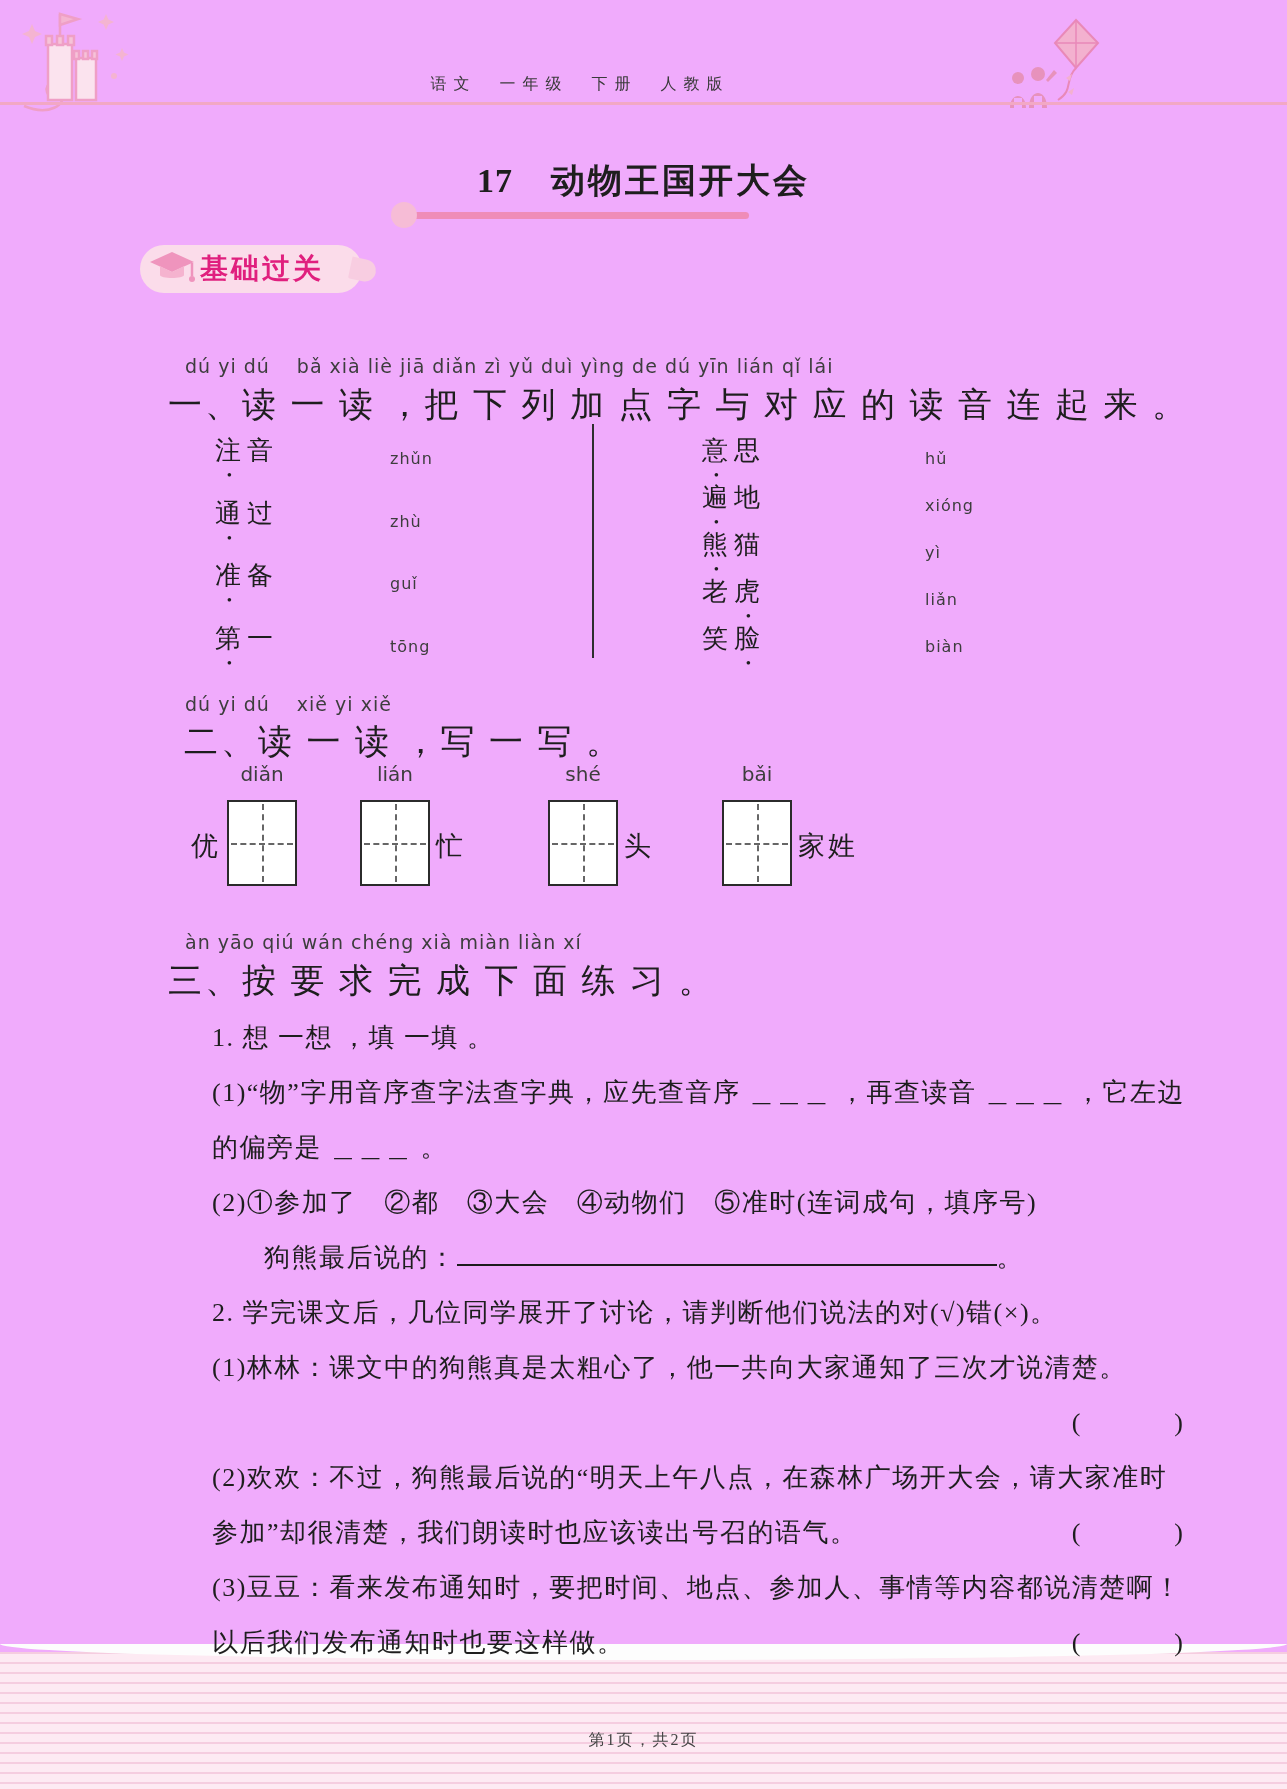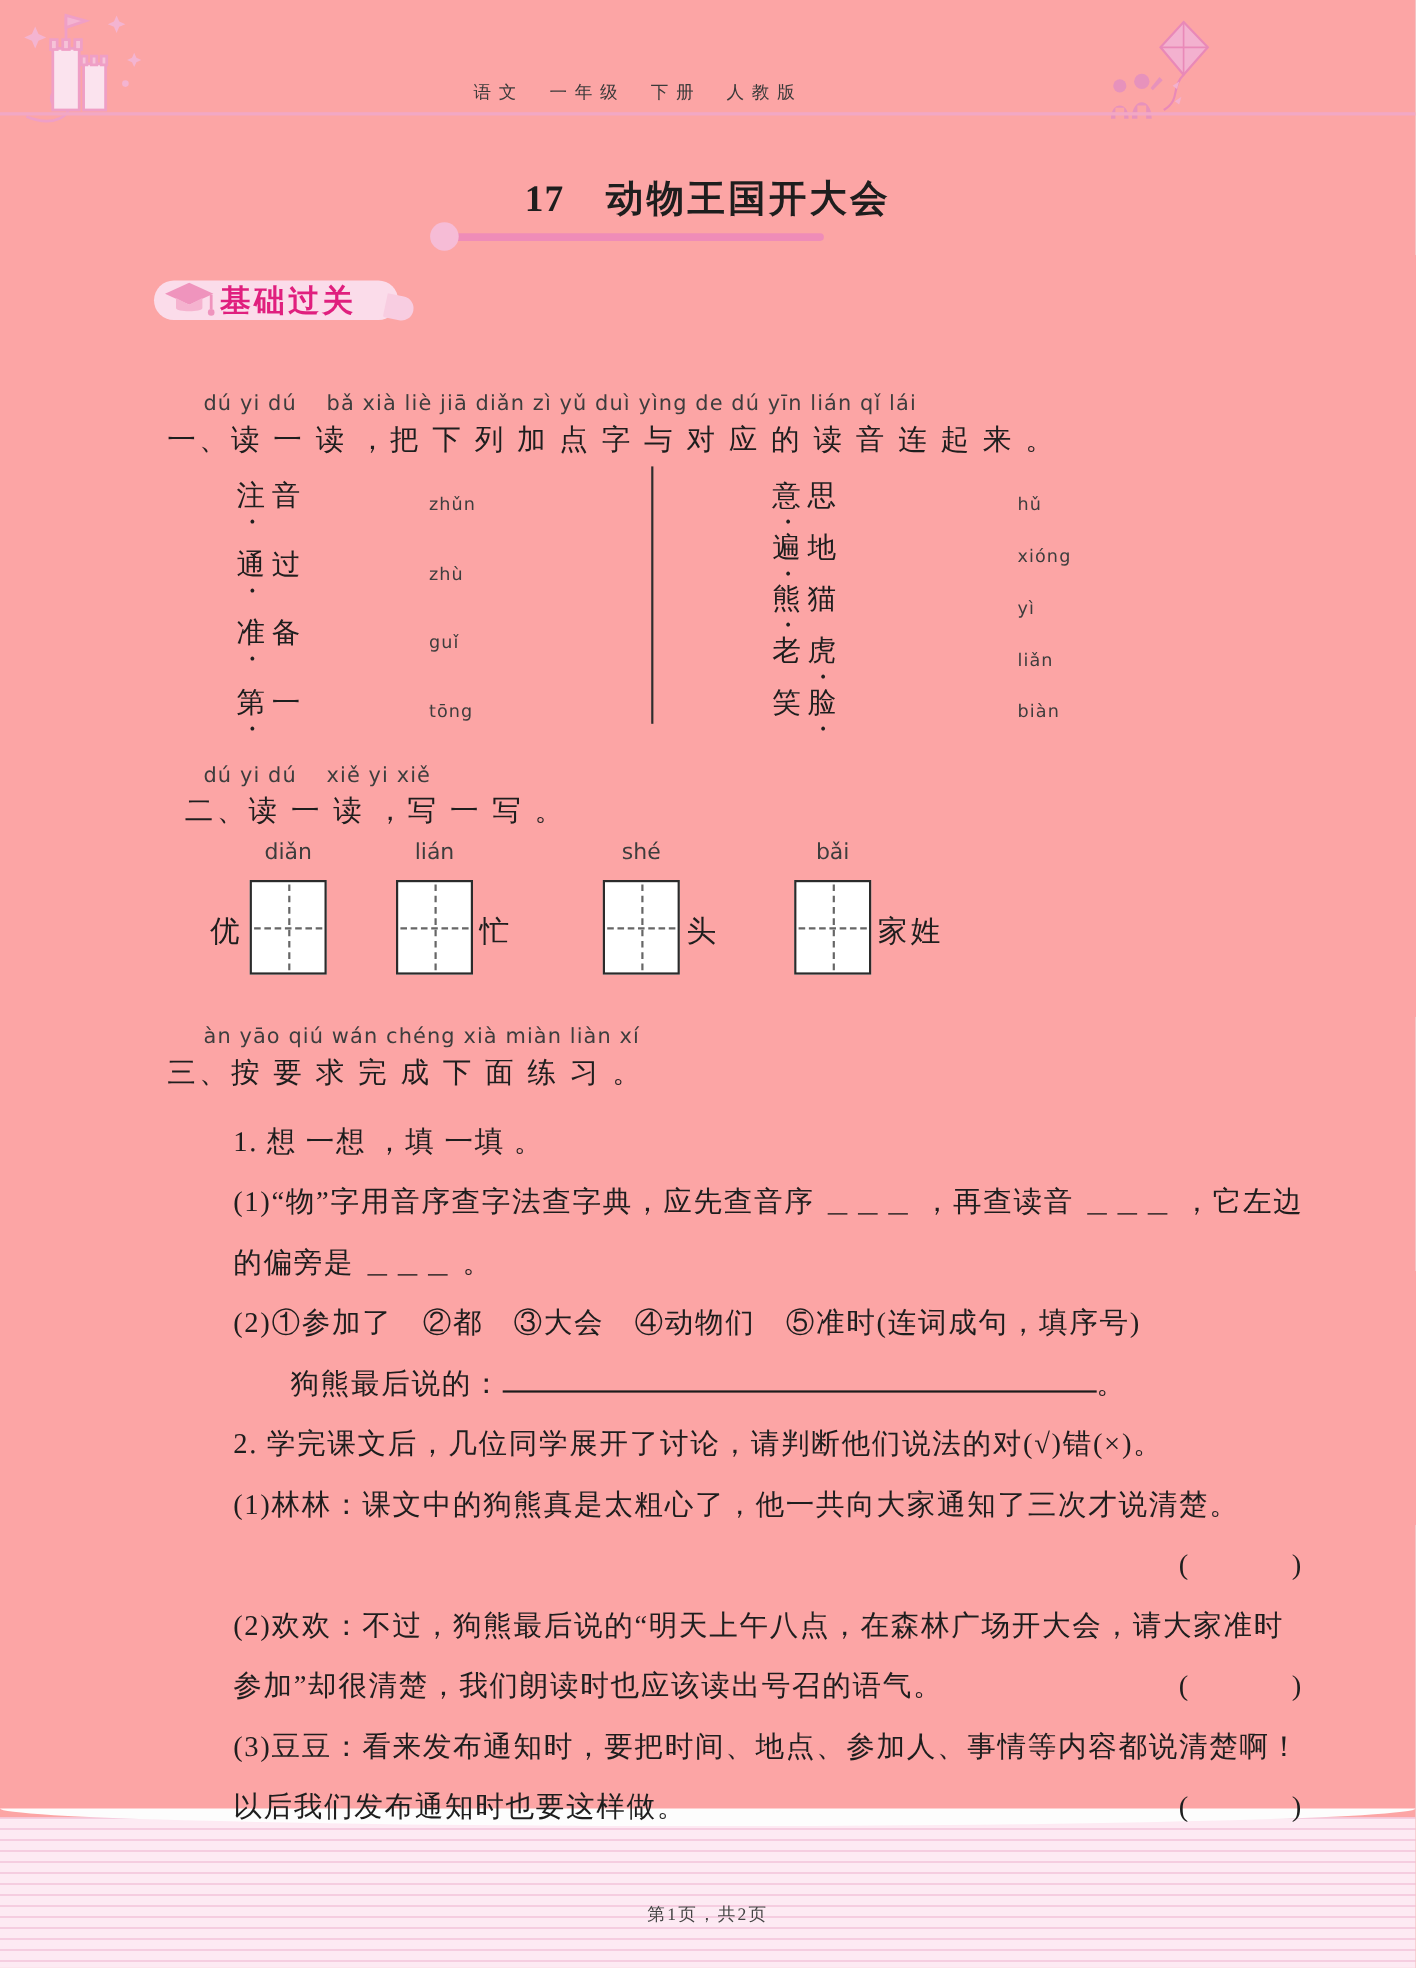--- a/index.html
+++ b/index.html
@@ -5,7 +5,7 @@
   html,body{margin:0;padding:0;background:#e9e9e9;}
   .page{
     position:relative;width:1287px;height:1789px;margin:0 auto;
-    background:#fca5a5;overflow:hidden;
+    background:#f0abfc;overflow:hidden;
     font-family:"Liberation Serif","DejaVu Serif",serif;color:#1e1e1e;
   }
   

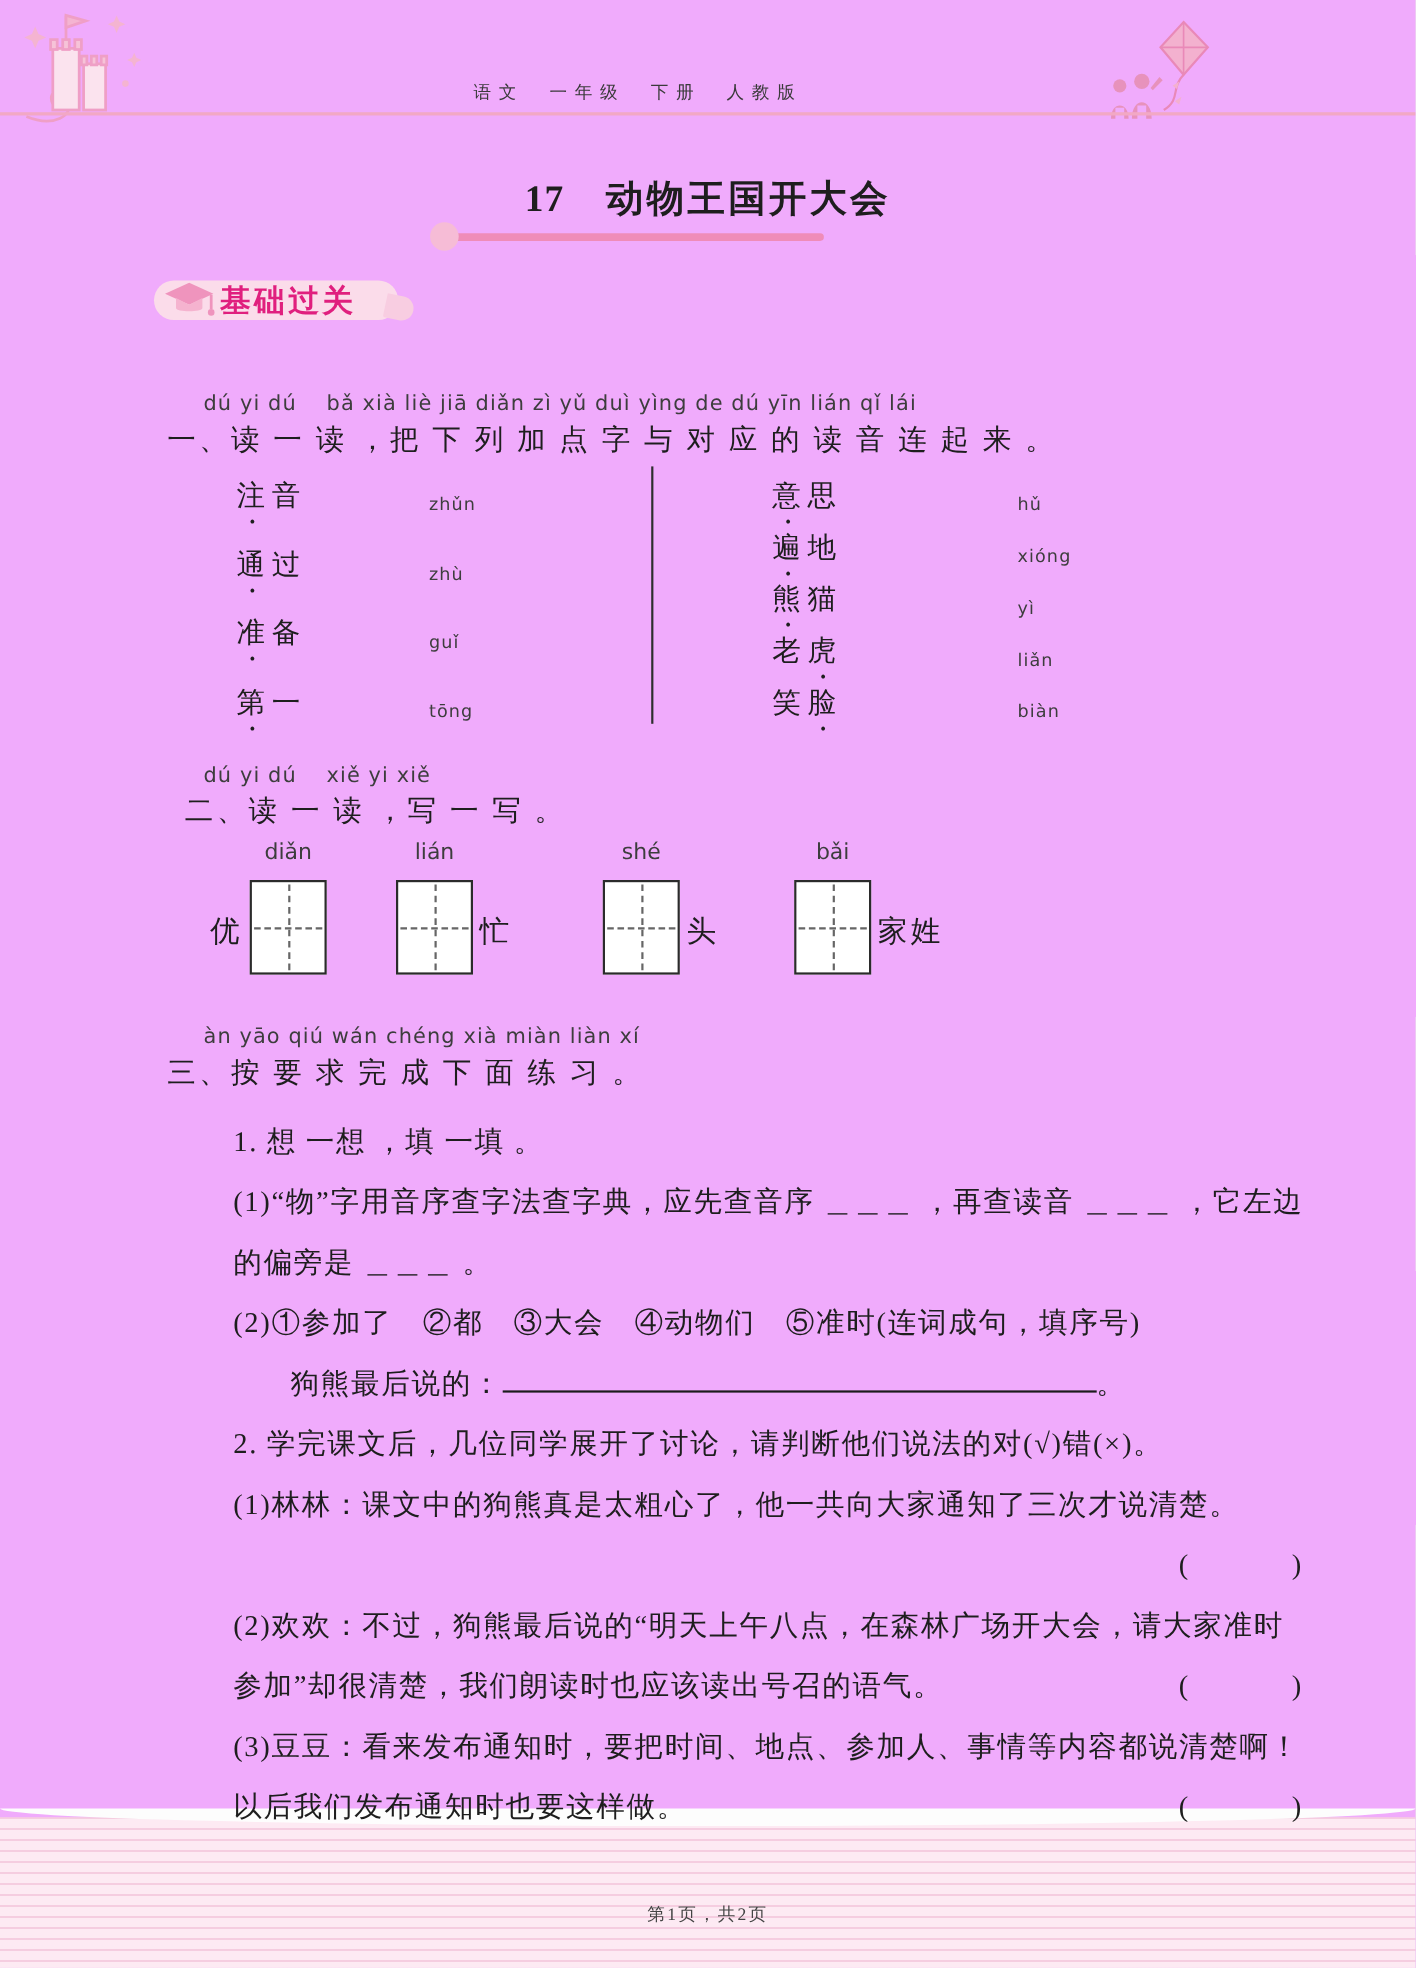--- a/index.html
+++ b/index.html
@@ -30,8 +30,8 @@
   }
   
   .badge{
-    position:absolute;top:255px;left:140px;width:222px;height:36px;
-    background:#fbdcea;border-radius:26px;display:flex;align-items:flex-start;
+    position:absolute;top:245px;left:140px;width:222px;height:48px;
+    background:#fbdcea;border-radius:26px;display:flex;align-items:center;
   }
   .badge::after{
     content:"";position:absolute;right:-14px;top:14px;width:26px;height:22px;

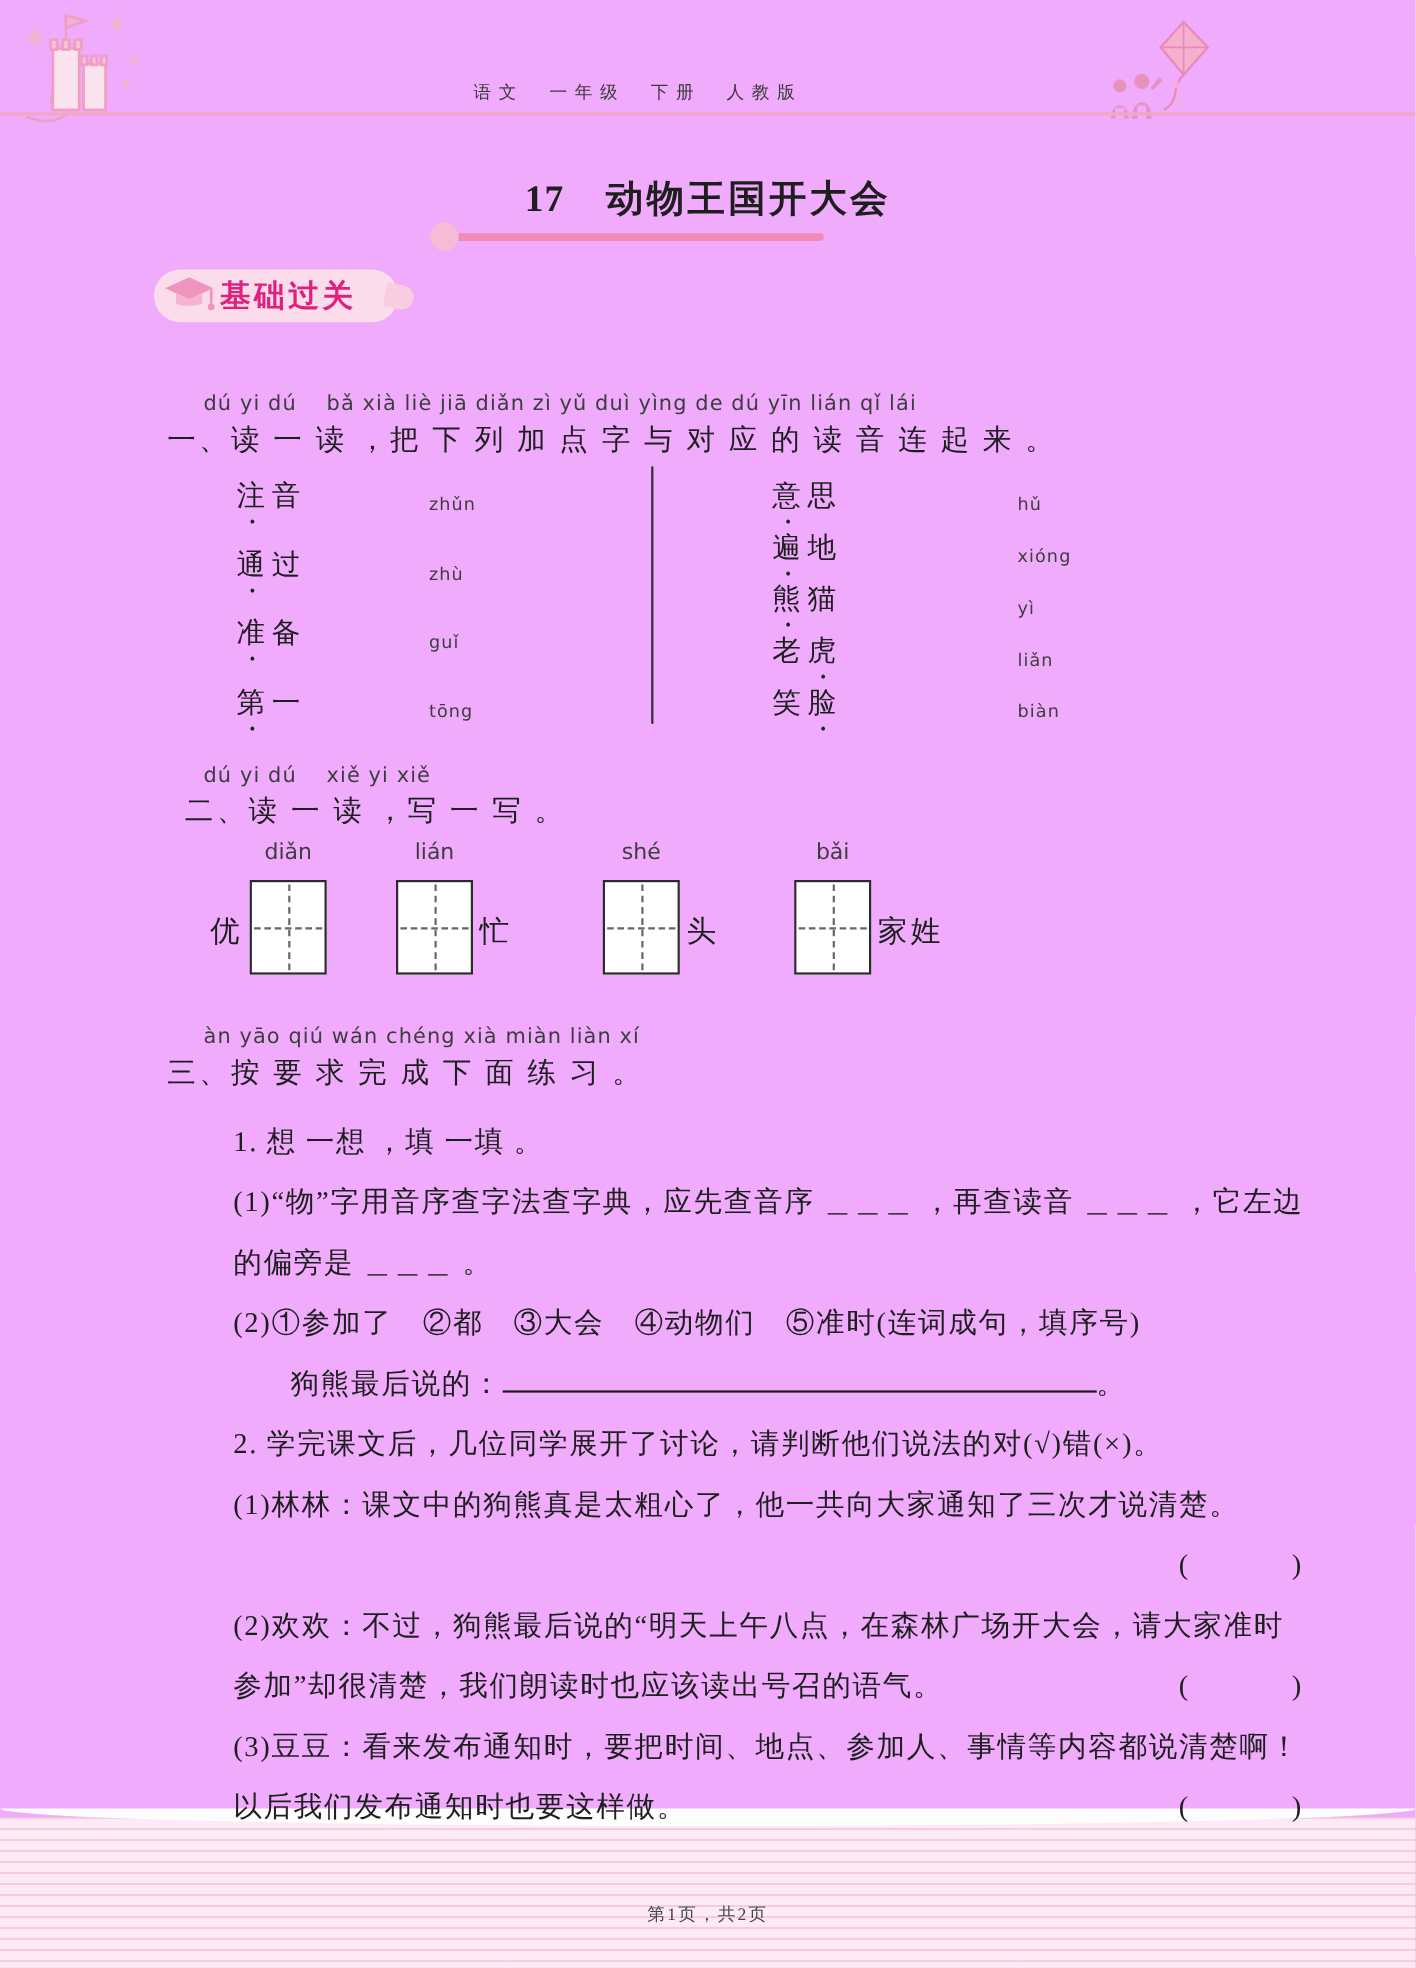--- a/index.html
+++ b/index.html
@@ -45,7 +45,7 @@
   
   .pinyin{font-family:"DejaVu Sans","Liberation Sans",sans-serif;color:#3d3d3d;}
   .ex-pinyin{position:absolute;font-size:19px;letter-spacing:1px;}
-  .ex-instruction{position:absolute;font-size:26px;letter-spacing:3px;}
+  .ex-instruction{position:absolute;font-size:34px;letter-spacing:3px;margin-left:16px;}
   #ex1-pinyin{top:354px;left:185px;}
   #ex1-instruction{top:382px;left:152px;}
   

